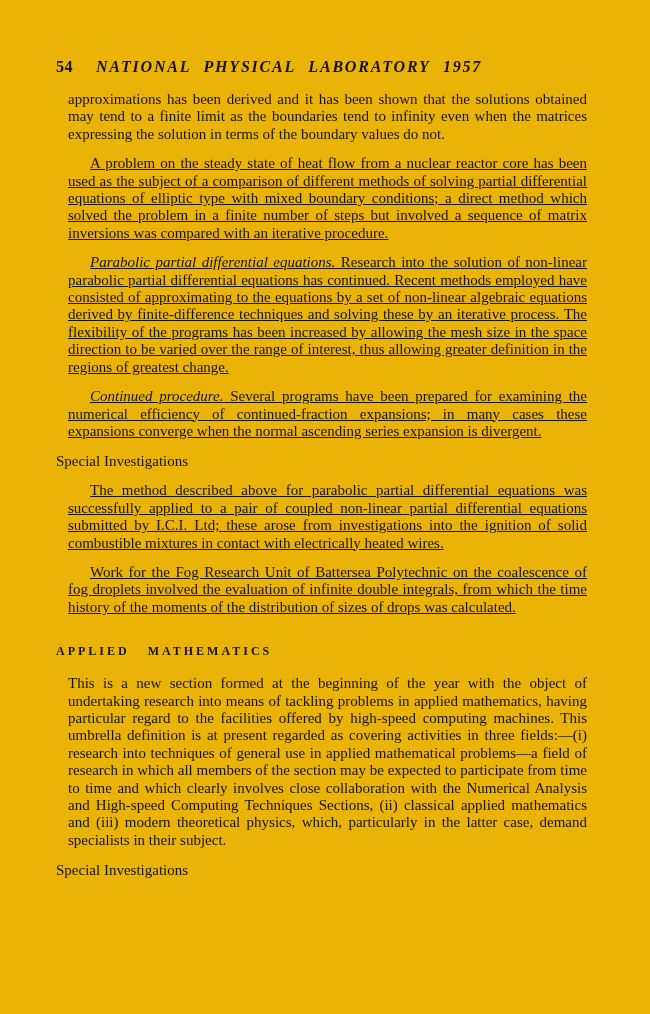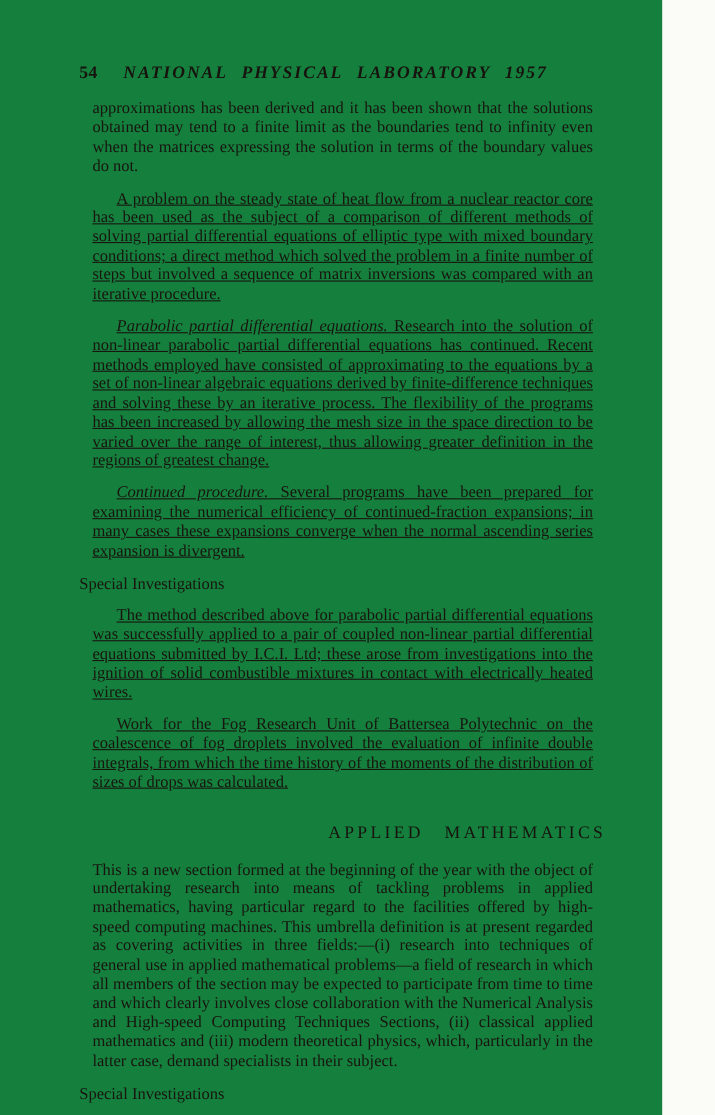--- a/index.html
+++ b/index.html
@@ -12,10 +12,10 @@
   }
   .page {
     box-sizing: border-box;
-    width: 602px;
+    width: 650px;
     height: 1014px;
-    padding: 58px 51px 0 72px;
-    background: #15803d;
+    padding: 58px 51px 0 56px;
+    background: #eab308;
     position: relative;
   }
   .page-header {

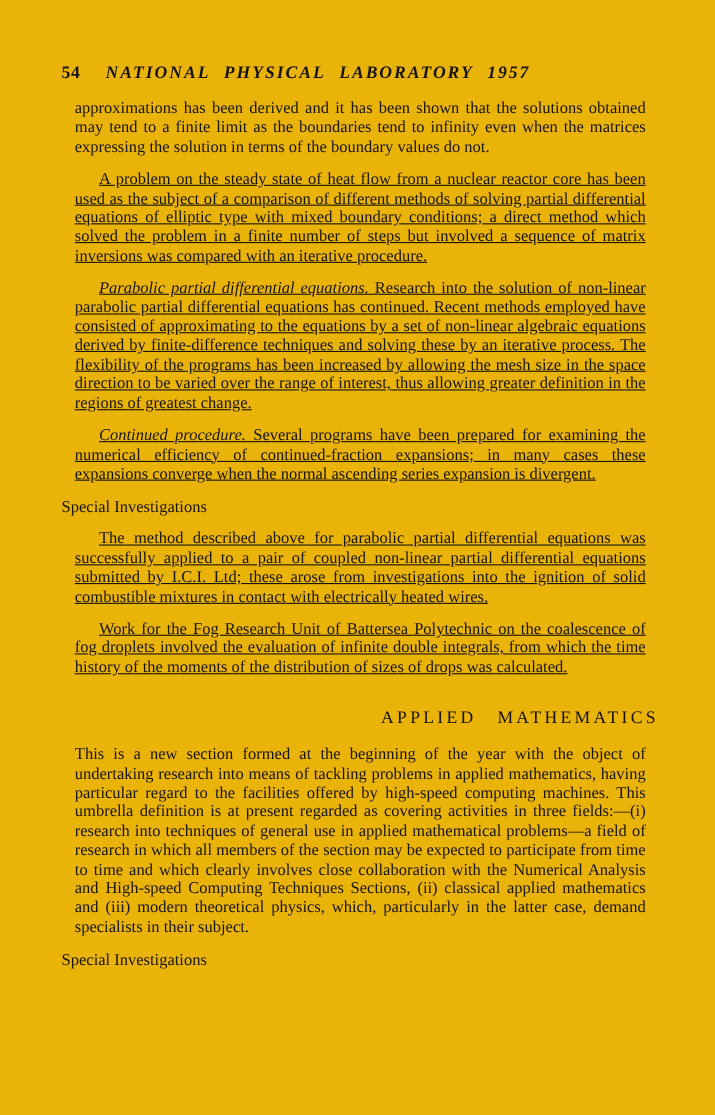--- a/index.html
+++ b/index.html
@@ -61,10 +61,10 @@
   }
   .section-heading {
     margin: 28px 0 16px;
-    text-align: right;
+    text-align: left;
     font-family: "Liberation Serif", serif;
-    font-weight: 400;
-    font-size: 16px;
+    font-weight: 700;
+    font-size: 12px;
     letter-spacing: 3px;
     word-spacing: 12px;
     color: #17130e;

